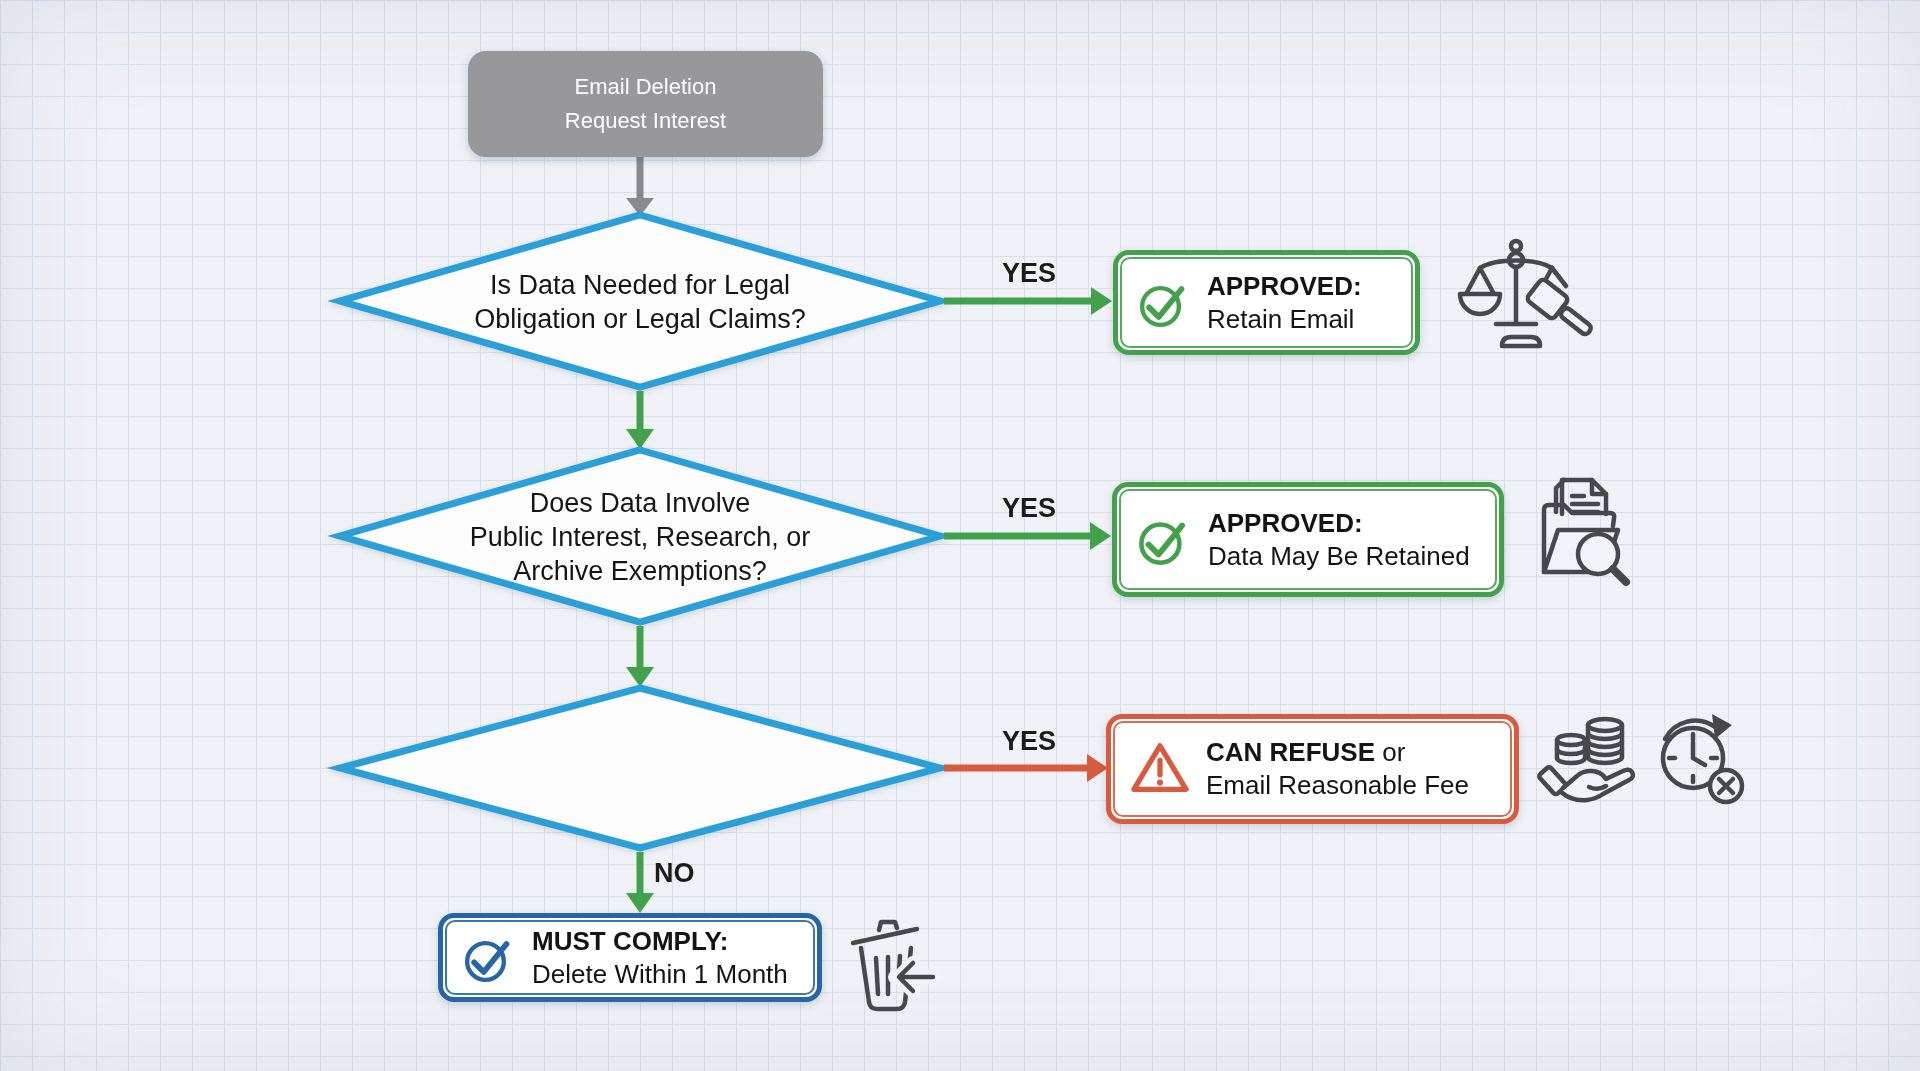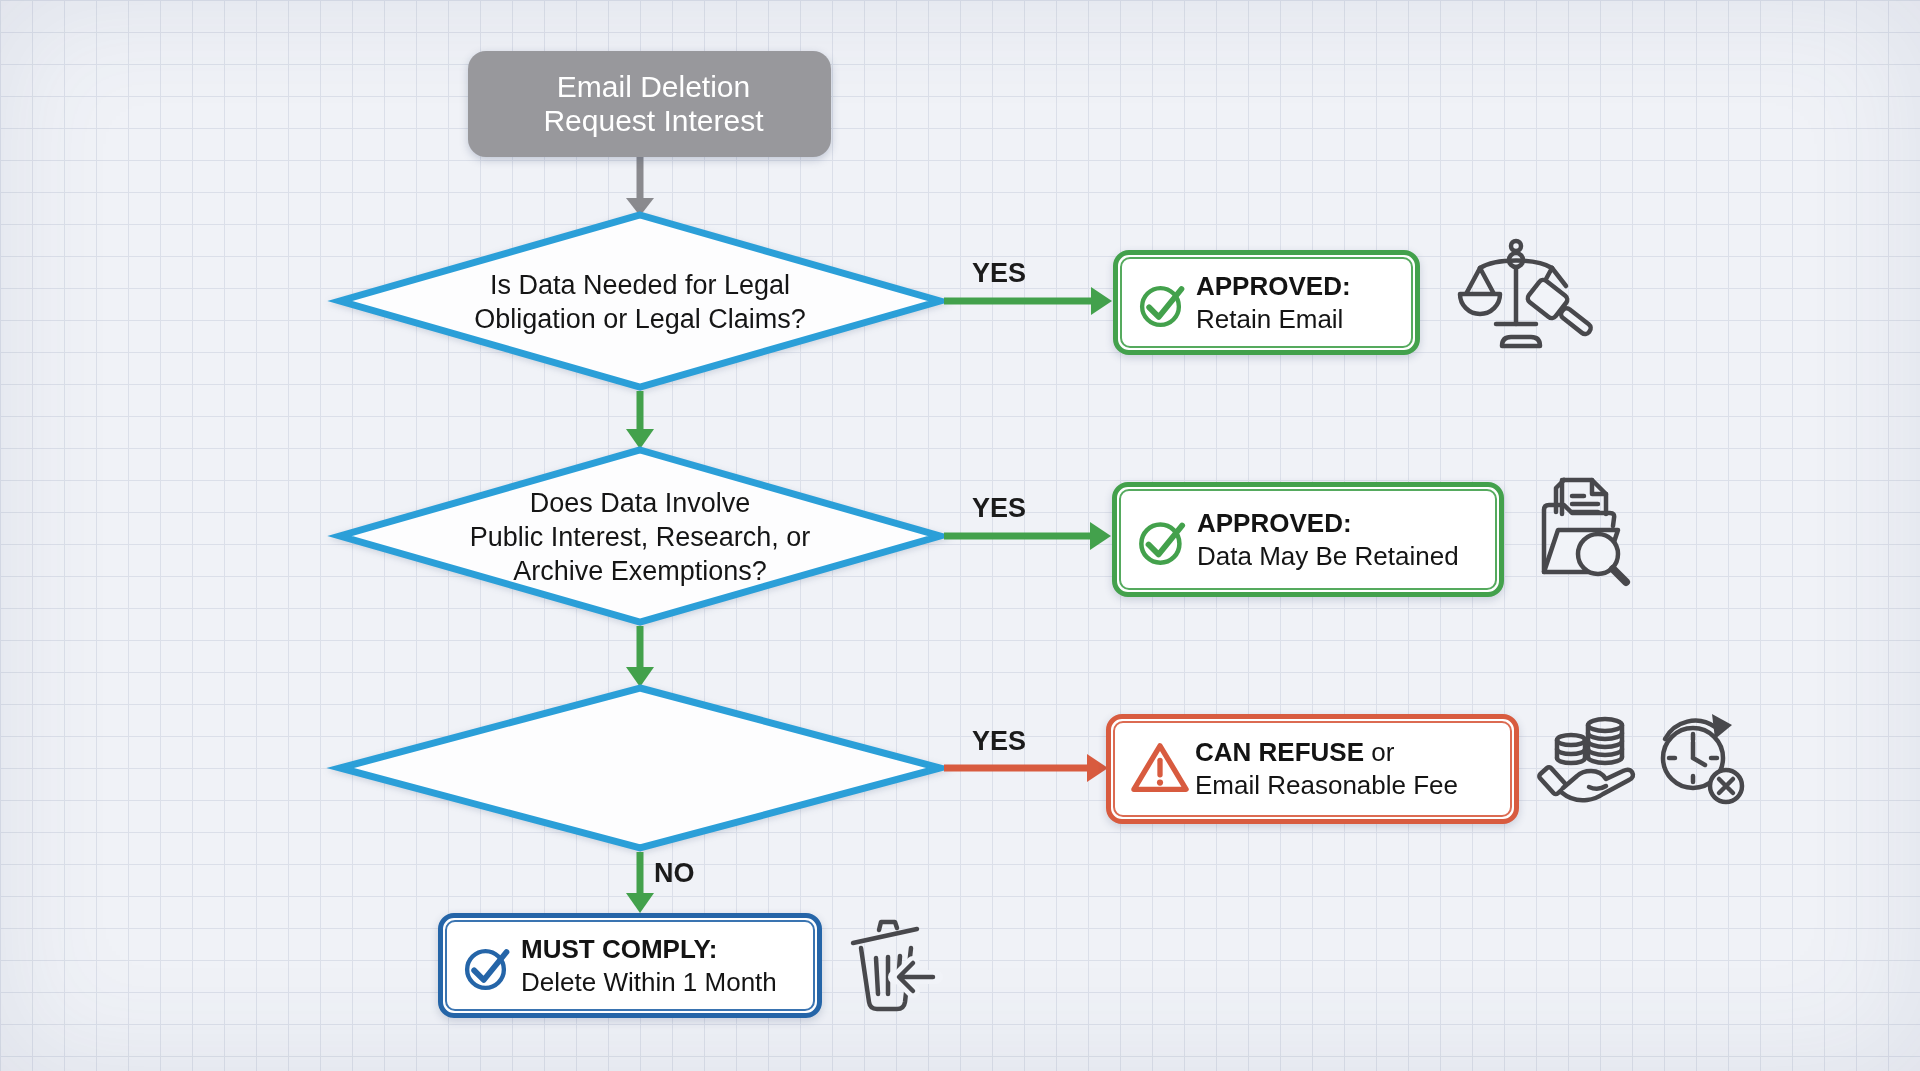--- a/index.html
+++ b/index.html
@@ -29,9 +29,8 @@
     left:468px;top:51px;width:355px;height:106px;
     background:var(--gray-node);border-radius:18px;
     display:flex;flex-direction:column;align-items:center;justify-content:center;
-    color:#fff;font-size:30px;line-height:34px;
+    color:#fff;font-size:22px;line-height:34px;
     box-shadow:0 3px 8px rgba(50,70,110,.25);
-    padding-left:8px;
   }
   .diamond-label{
     display:flex;flex-direction:column;align-items:center;justify-content:center;

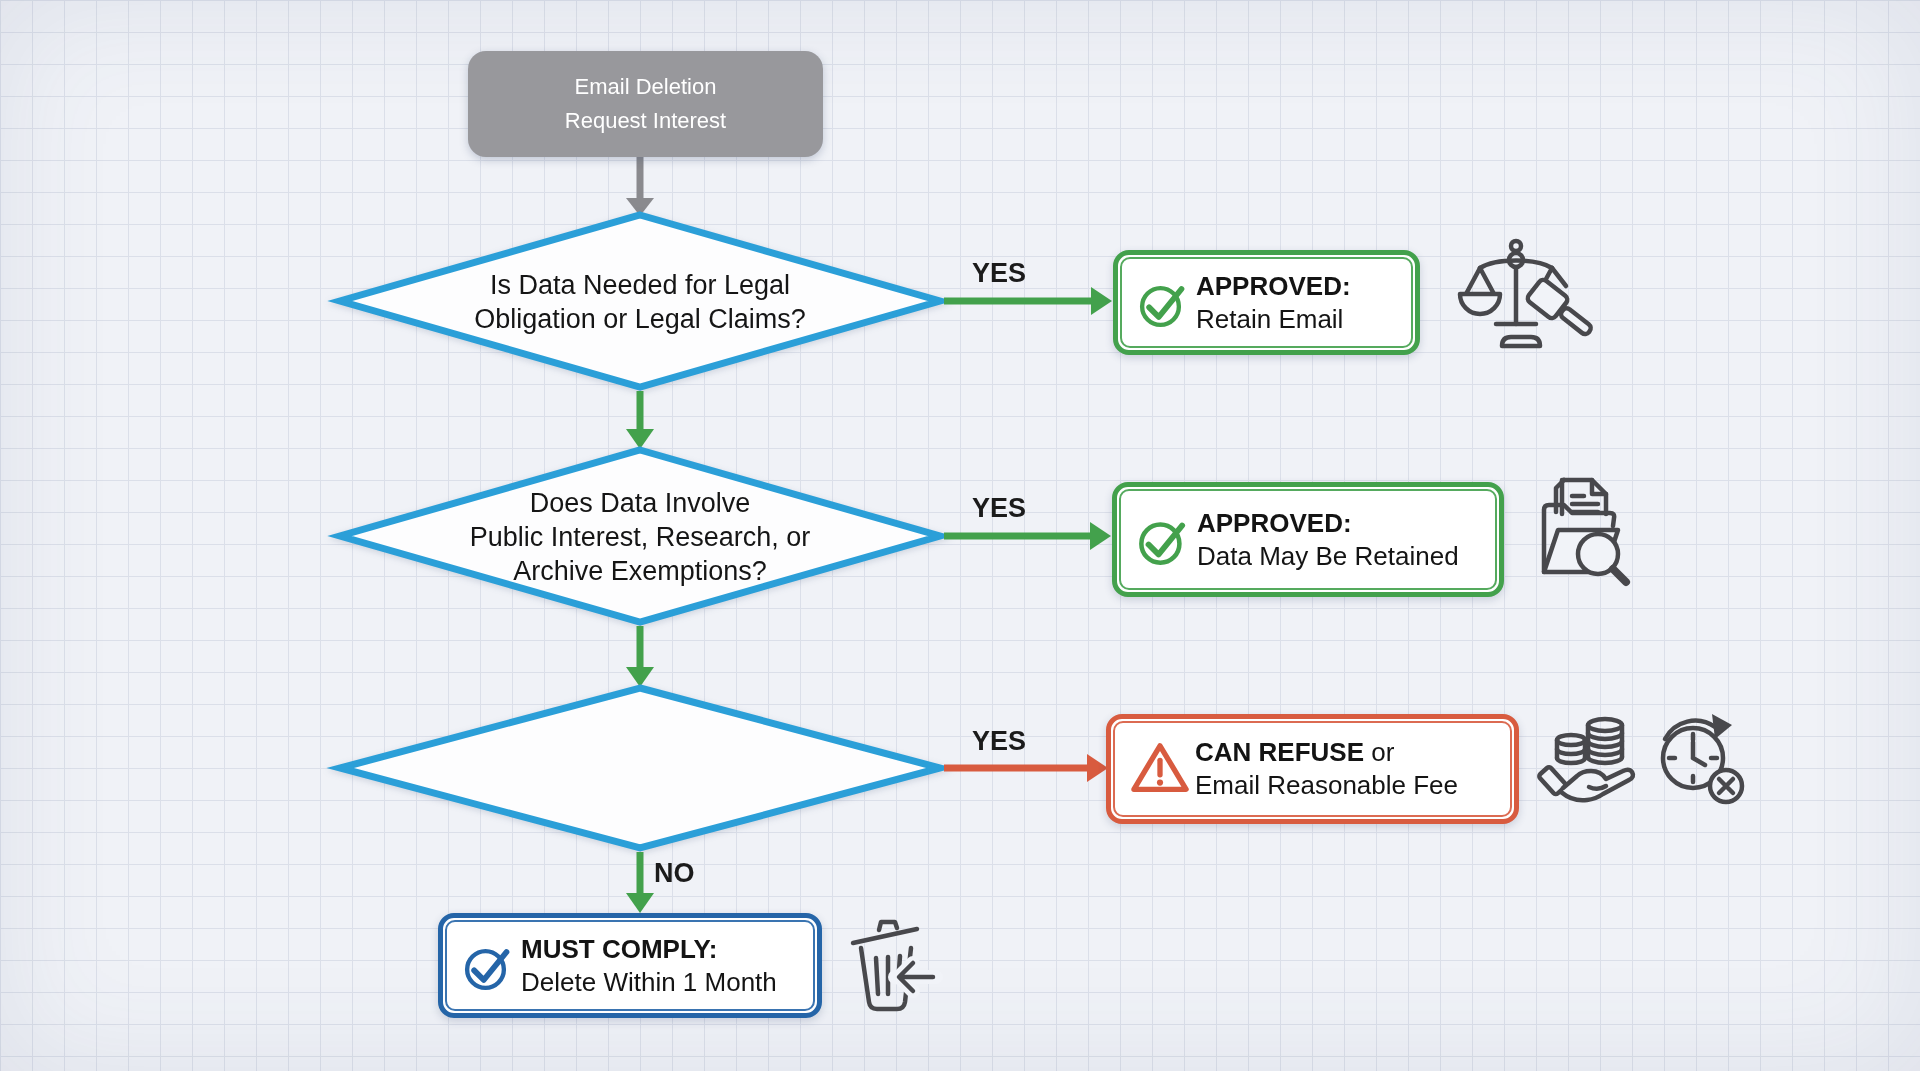--- a/index.html
+++ b/index.html
@@ -37,7 +37,7 @@
     text-align:center;font-size:27px;line-height:34px;color:#151515;
   }
   .edge-label{font-size:27px;font-weight:700;color:#1b1b1b;}
-  .edge-label.centered{width:84px;text-align:left;}
+  .edge-label.centered{width:84px;text-align:right;}
 
   .outcome{
     background:#FFFFFF;border-radius:16px;display:flex;align-items:center;

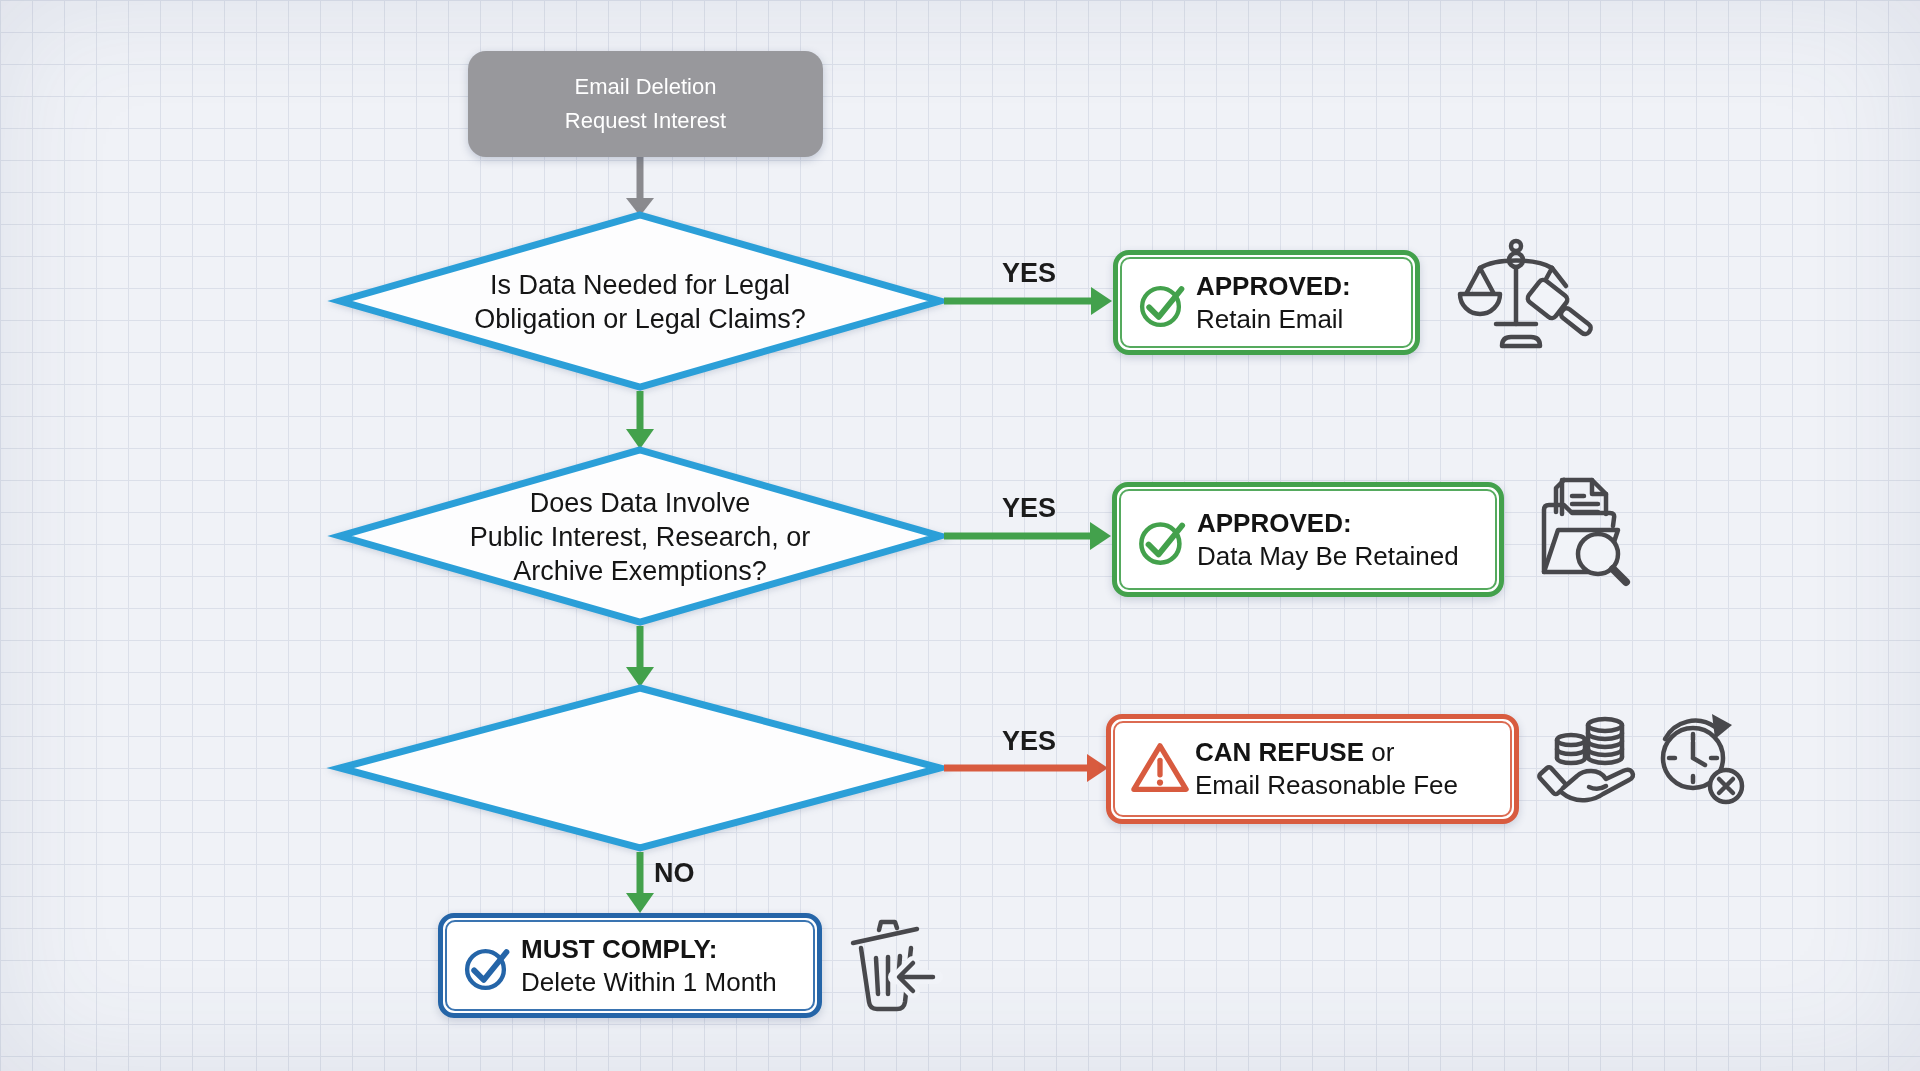--- a/index.html
+++ b/index.html
@@ -41,7 +41,7 @@
 
   .outcome{
     background:#FFFFFF;border-radius:16px;display:flex;align-items:center;
-    gap:4px;padding:0 18px 0 18px;box-sizing:border-box;
+    gap:15px;padding:0 18px 0 18px;box-sizing:border-box;
     box-shadow:0 3px 9px rgba(50,70,110,.20);
   }
   .outcome::before{

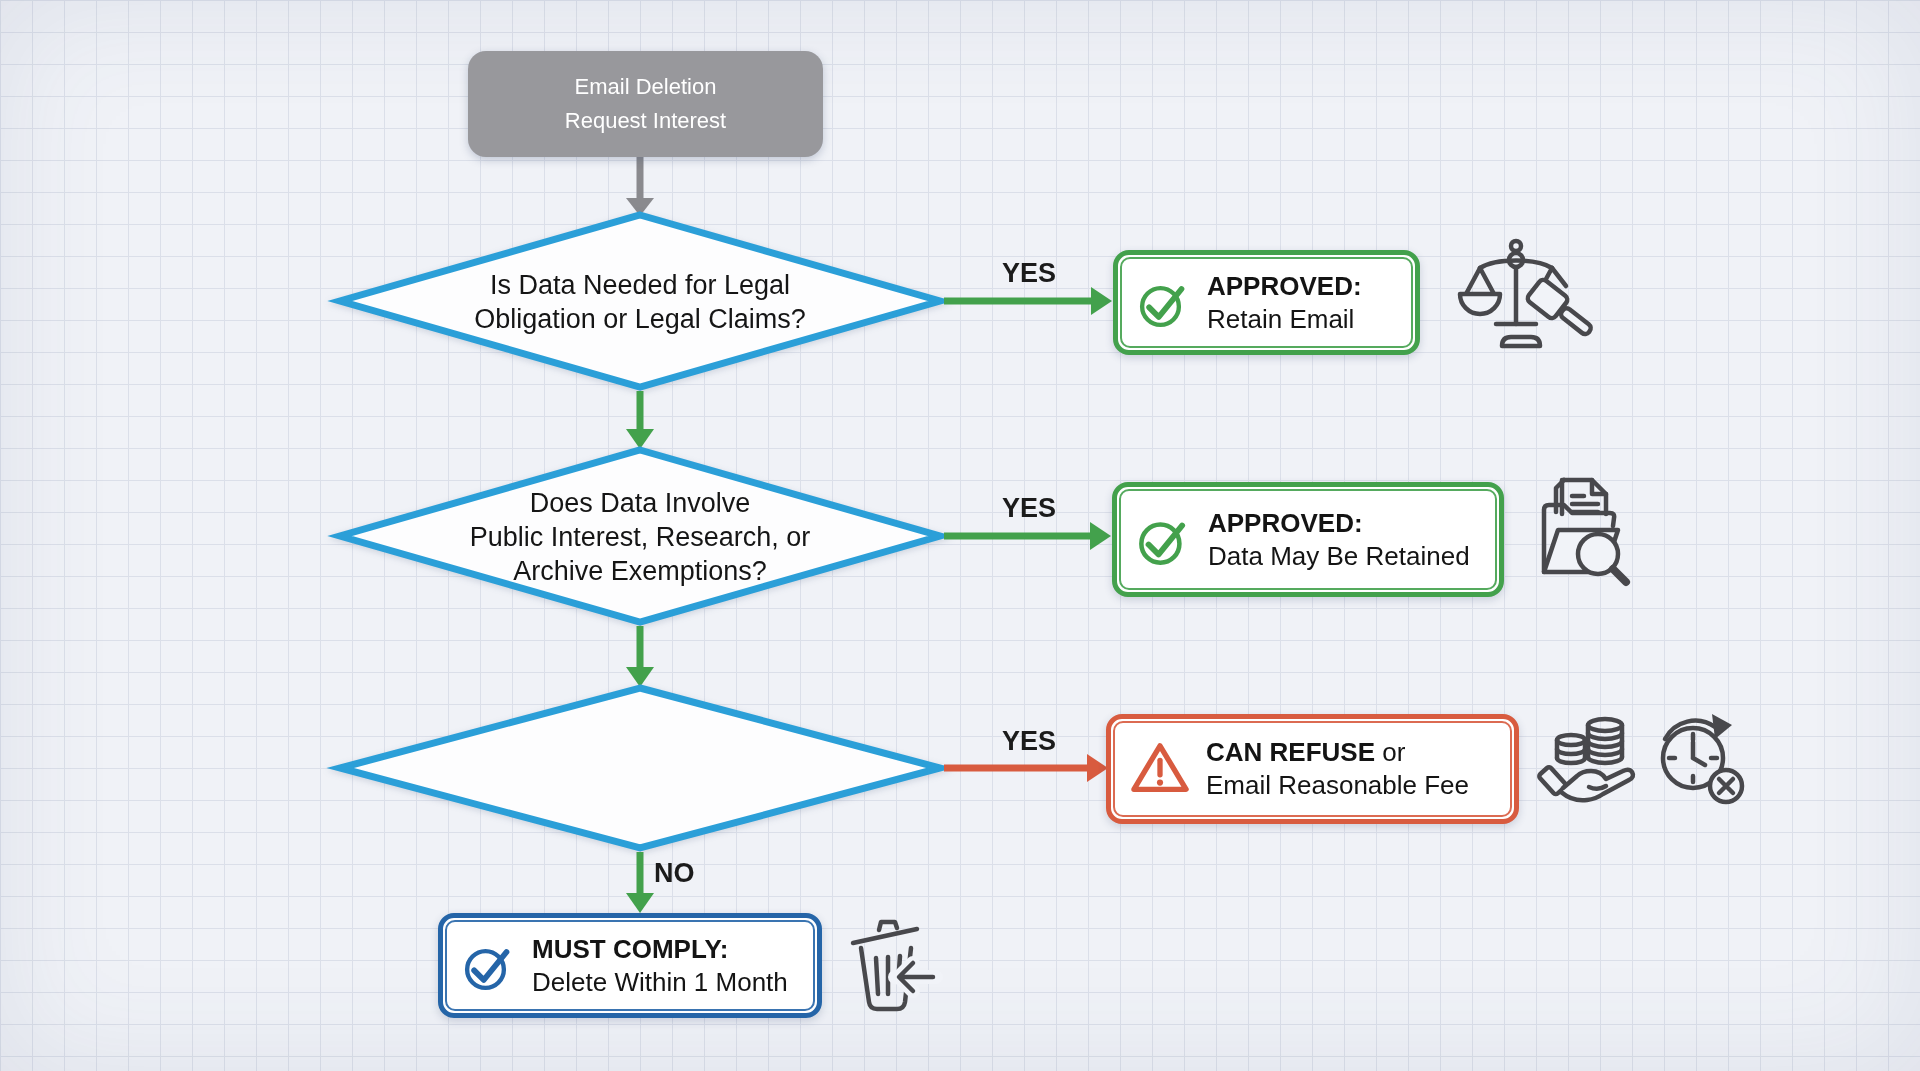--- a/index.html
+++ b/index.html
@@ -158,7 +158,7 @@
     </span>
   </div>
 
-  <div class="abs outcome navy" style="left:438px;top:913px;width:384px;height:105px;">
+  <div class="abs outcome navy" style="left:438px;top:913px;width:384px;height:89px;">
     <span class="outcome-icon">
       <svg width="56" height="56" viewBox="0 0 64 64">
         <circle cx="28" cy="36" r="21" fill="none" stroke="var(--navy)" stroke-width="5"></circle>

